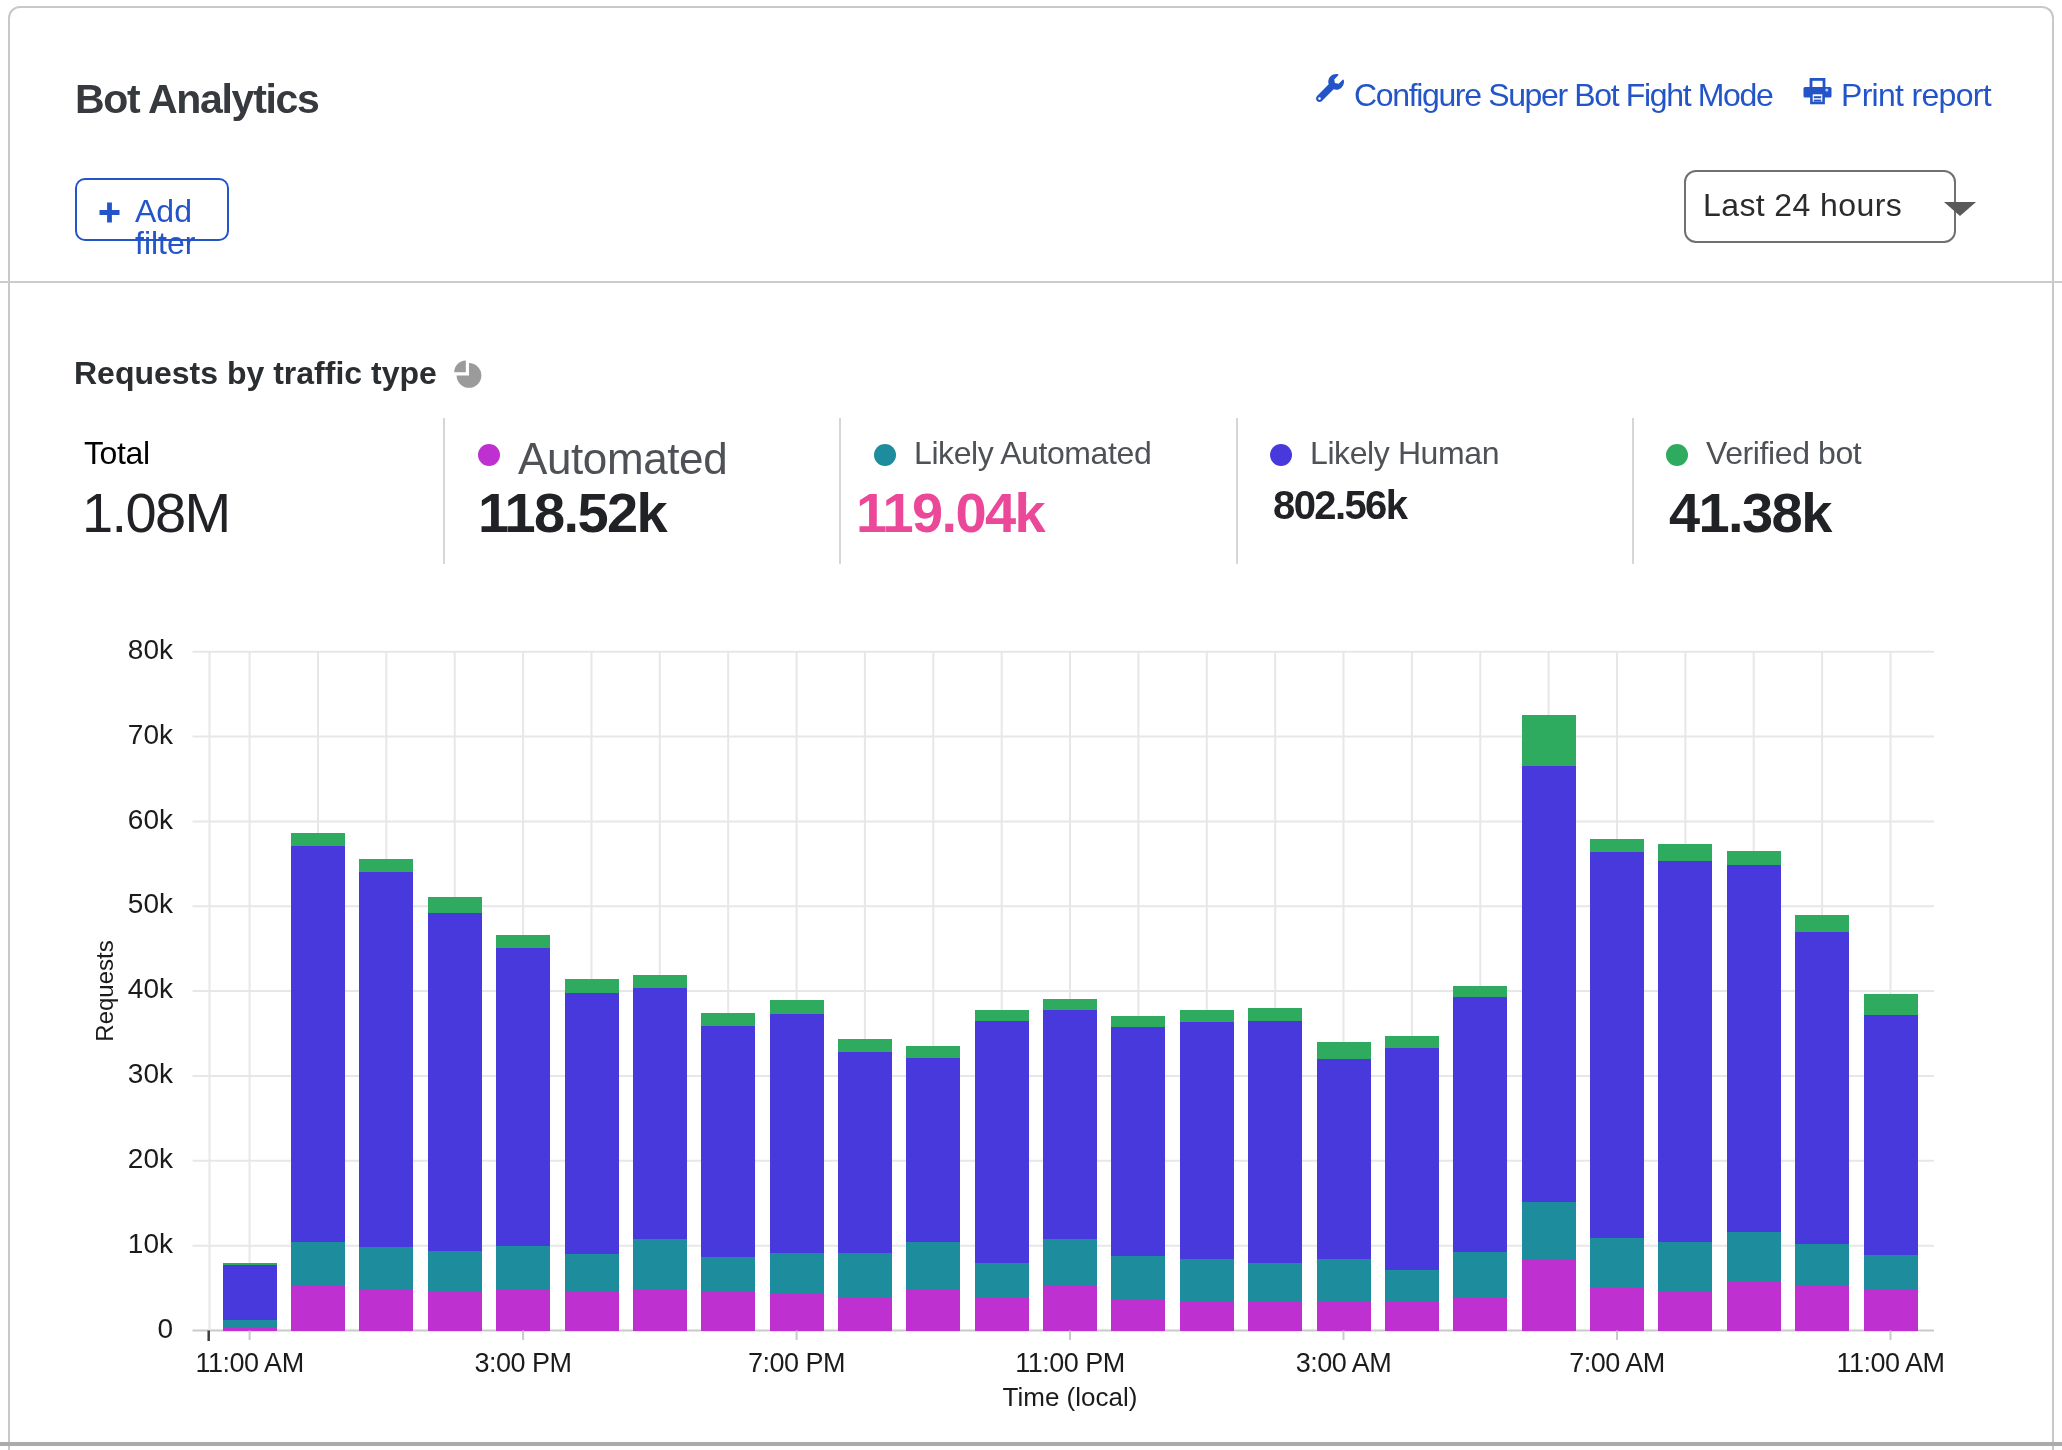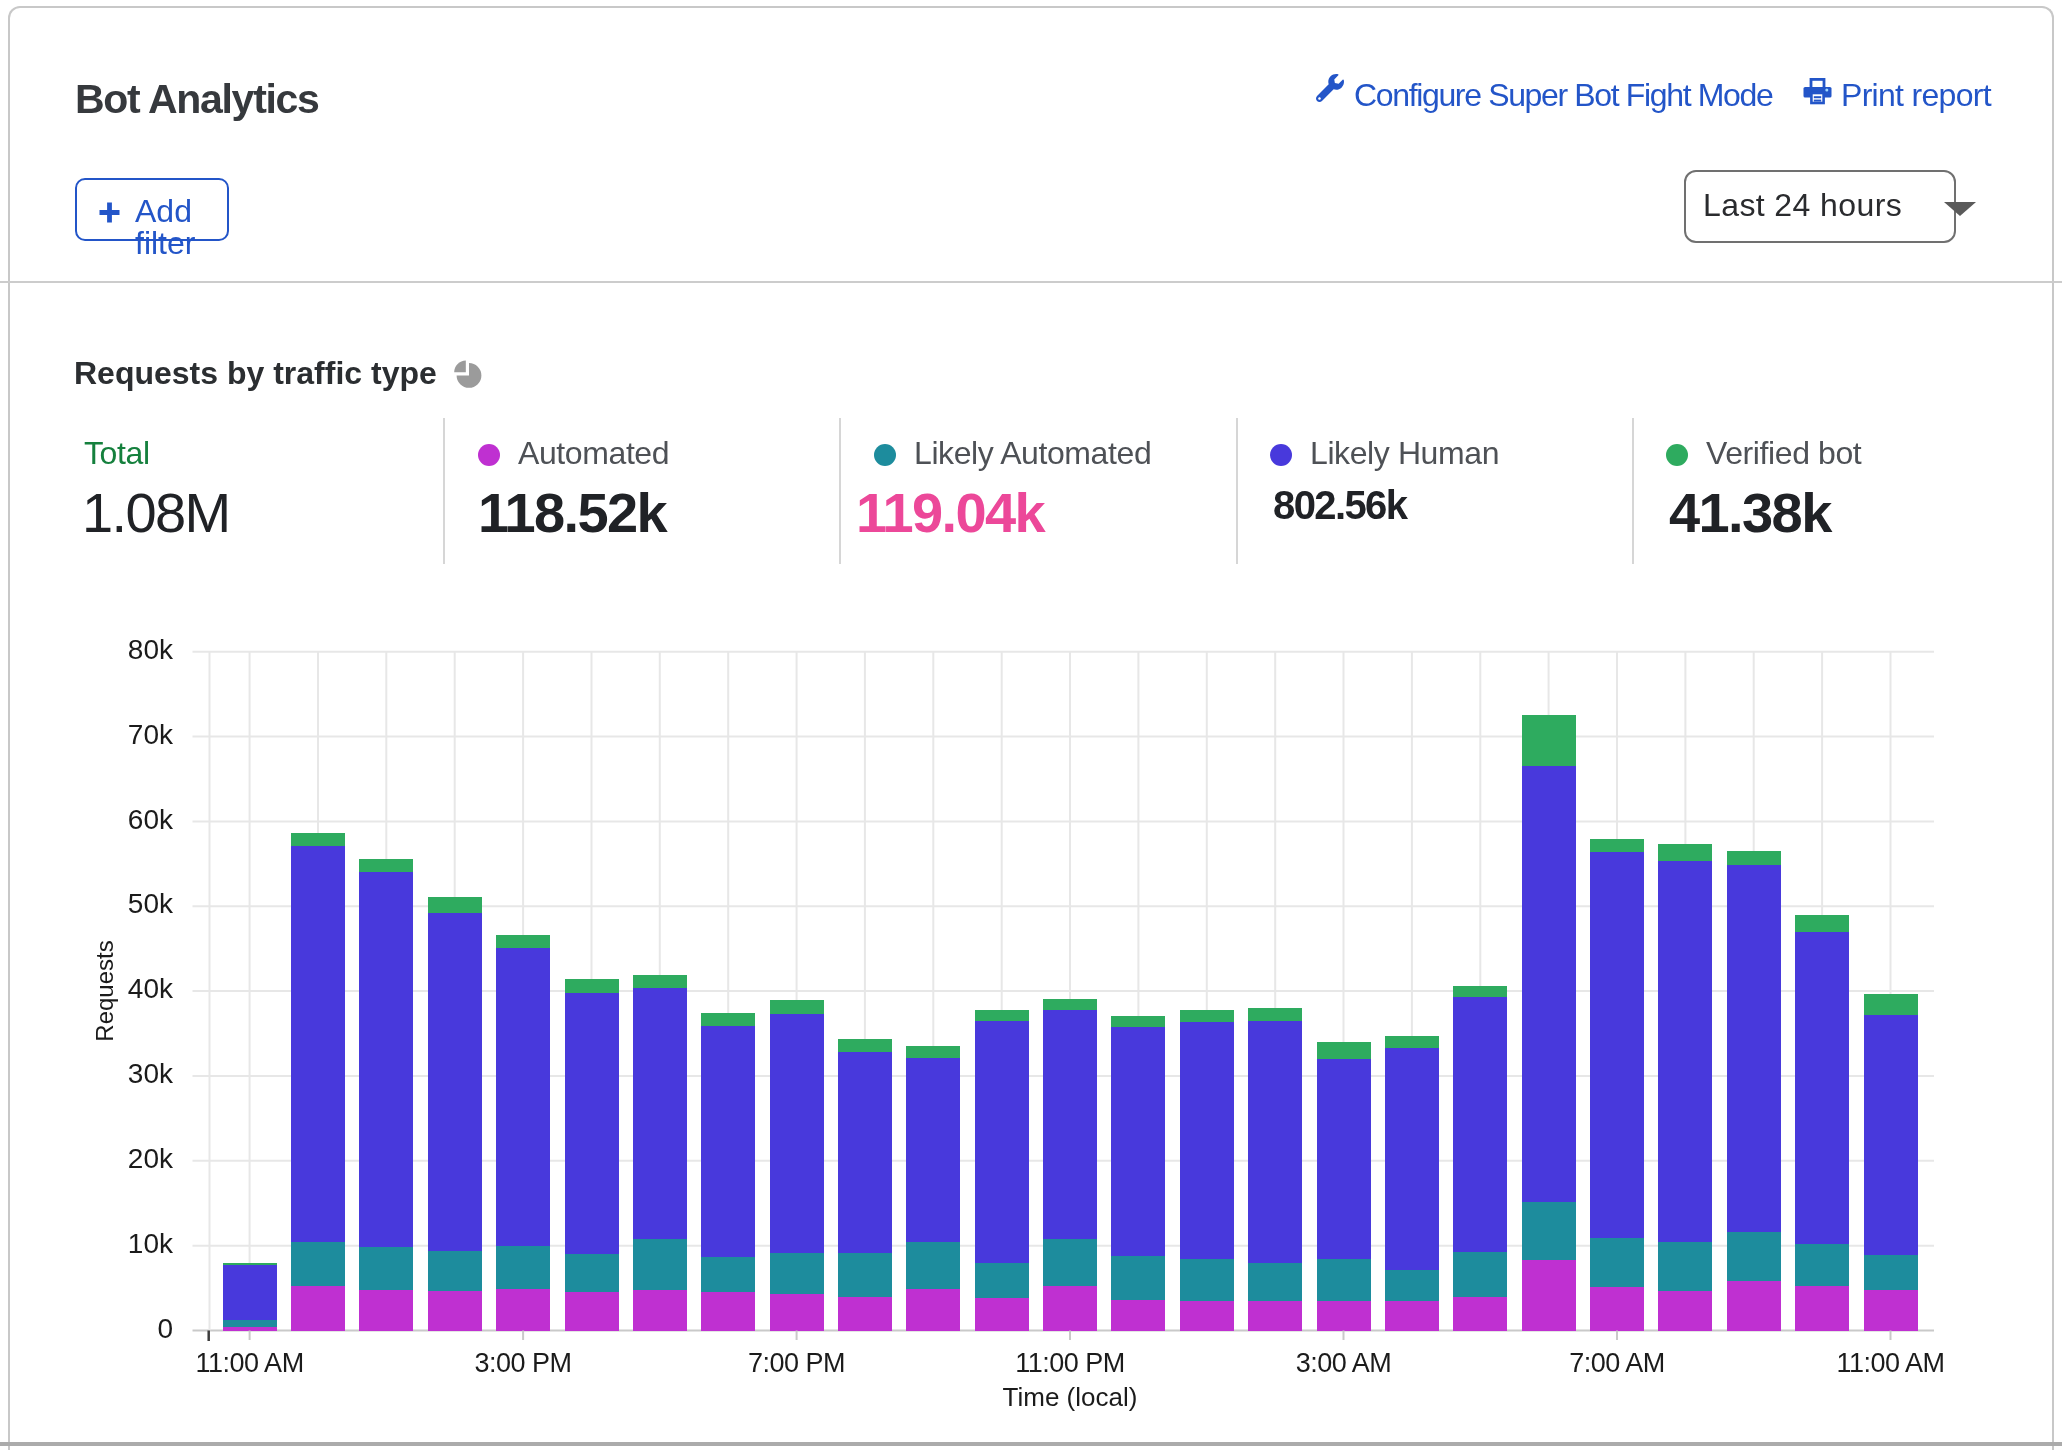--- a/index.html
+++ b/index.html
@@ -47,7 +47,7 @@
 <path fill="#9b9b9b" d="M11.8 12.2 L11.8 0.6 A11.7 11.7 0 0 0 0.2 12.2 Z"></path>
 </svg>
 
-<div style="position:absolute;left:84px;top:437px;font-size:32px;letter-spacing:-0.4px;color:#15803d;line-height:1">Total</div>
+<div style="position:absolute;left:84px;top:437px;font-size:32px;letter-spacing:-0.4px;color:#000000;line-height:1">Total</div>
 <div style="position:absolute;left:82px;top:485px;font-size:56px;letter-spacing:-1.6px;font-weight:400;color:#202226;line-height:1">1.08M</div>
 <div style="position:absolute;left:478px;top:444px;width:22px;height:22px;border-radius:50%;background:#bf30d1"></div>
 <div style="position:absolute;left:518px;top:437px;font-size:32px;letter-spacing:-0.4px;color:#4e5156;line-height:1">Automated</div>

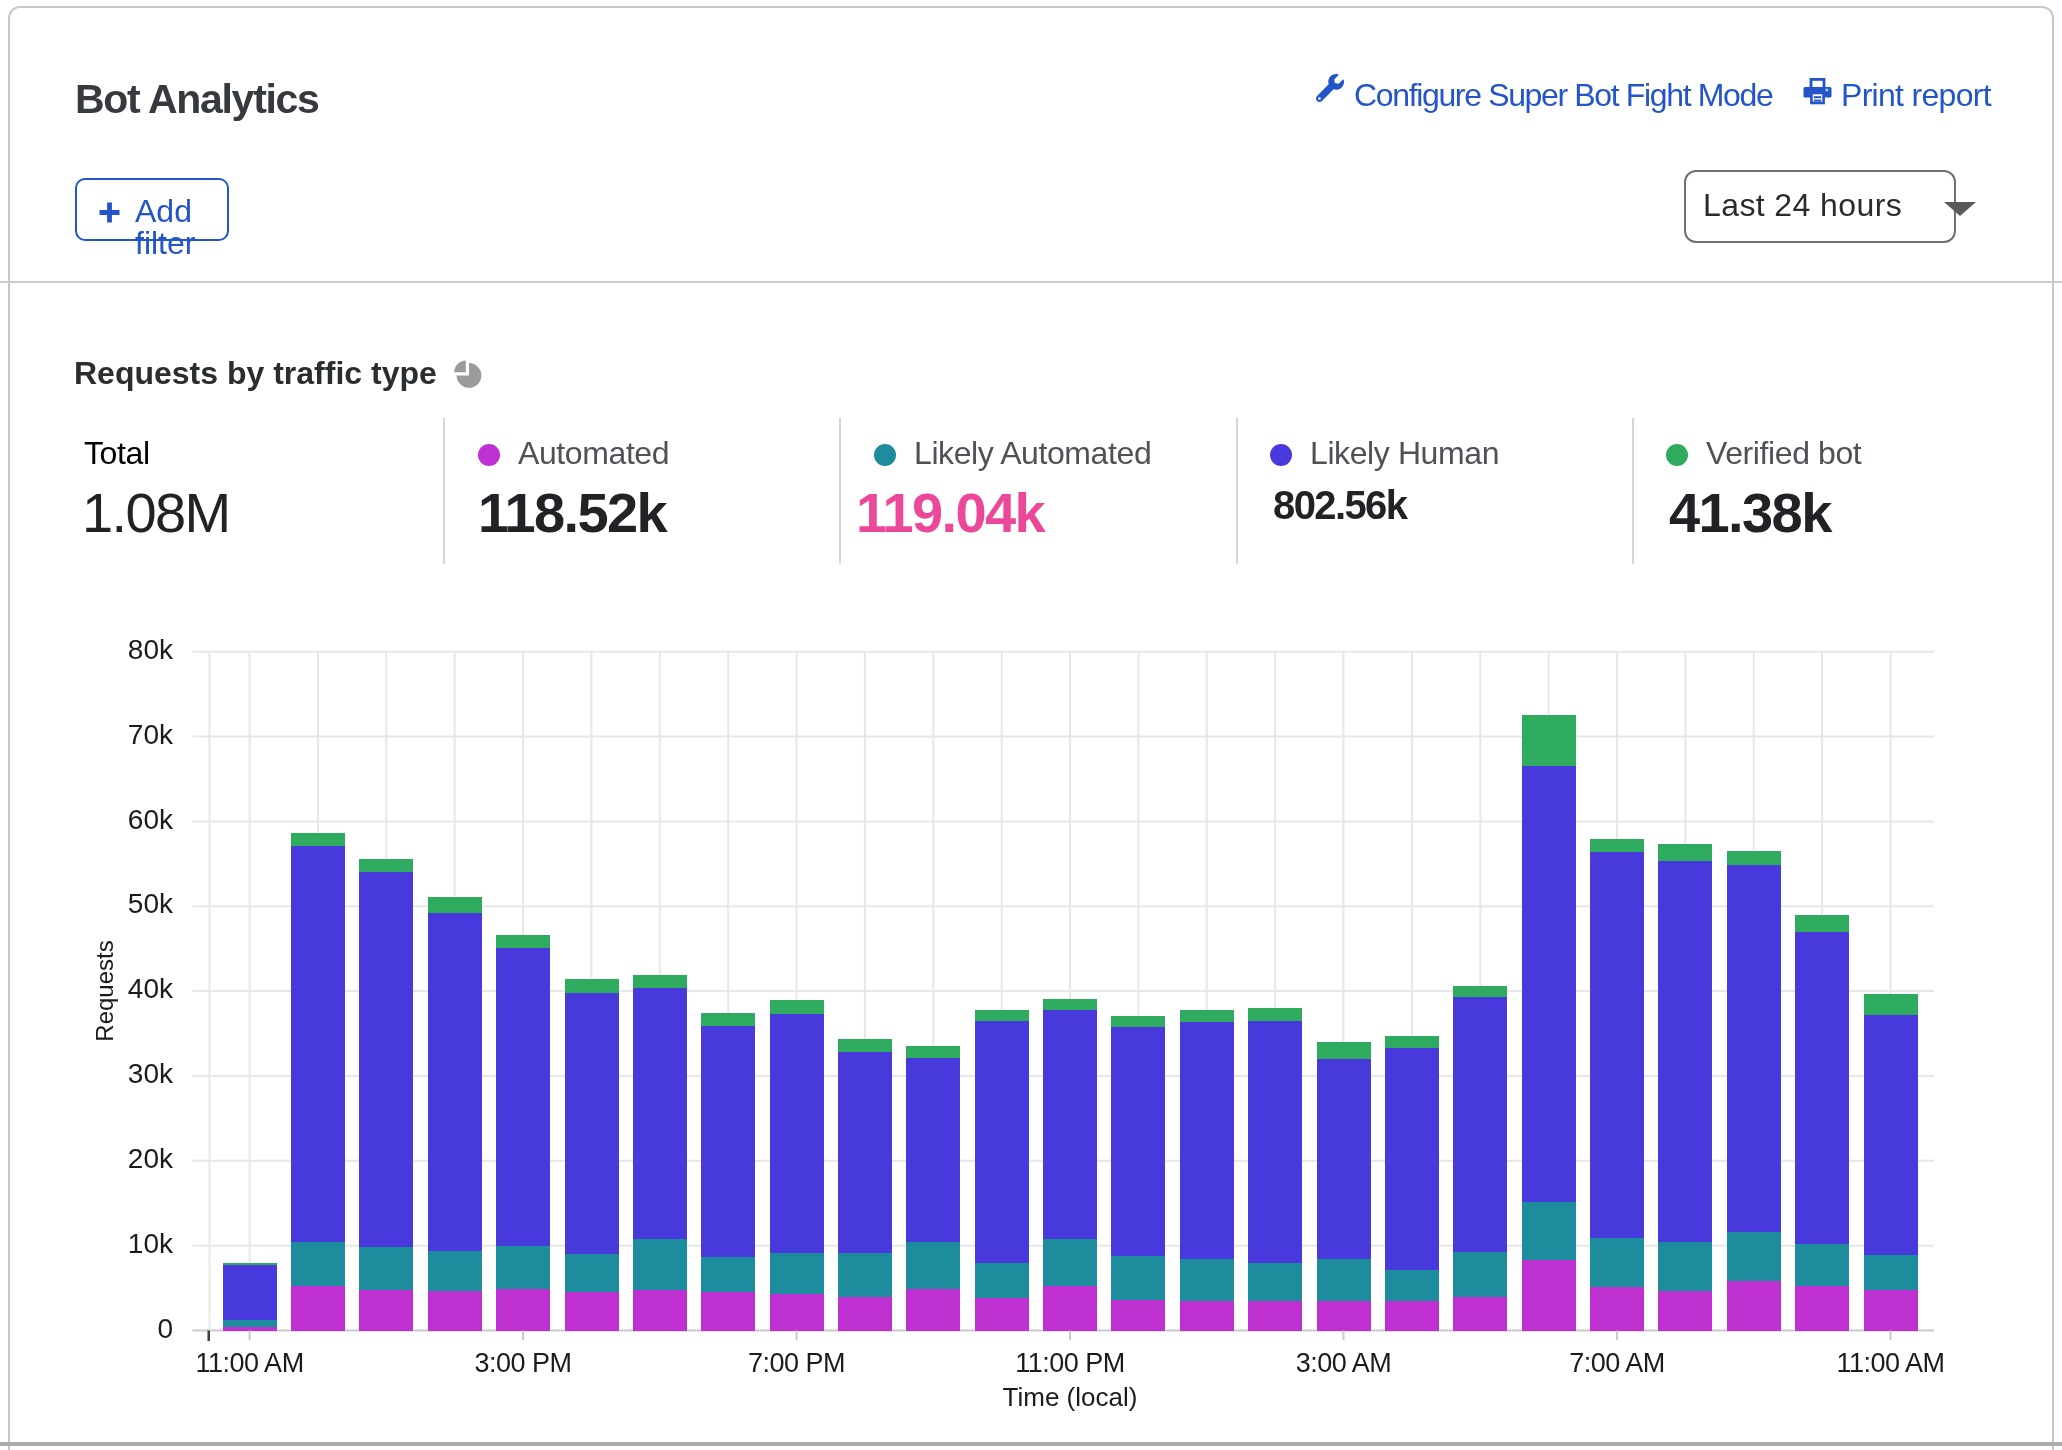--- a/index.html
+++ b/index.html
@@ -50,7 +50,7 @@
 <div style="position:absolute;left:84px;top:437px;font-size:32px;letter-spacing:-0.4px;color:#000000;line-height:1">Total</div>
 <div style="position:absolute;left:82px;top:485px;font-size:56px;letter-spacing:-1.6px;font-weight:400;color:#202226;line-height:1">1.08M</div>
 <div style="position:absolute;left:478px;top:444px;width:22px;height:22px;border-radius:50%;background:#bf30d1"></div>
-<div style="position:absolute;left:518px;top:437px;font-size:32px;letter-spacing:-0.4px;color:#4e5156;line-height:1">Automated</div>
+<div style="position:absolute;left:518px;top:437px;font-size:44px;letter-spacing:-0.4px;color:#4e5156;line-height:1">Automated</div>
 <div style="position:absolute;left:478px;top:485px;font-size:56px;letter-spacing:-1.6px;font-weight:700;color:#202226;line-height:1">118.52k</div>
 <div style="position:absolute;left:874px;top:444px;width:22px;height:22px;border-radius:50%;background:#1d8c9d"></div>
 <div style="position:absolute;left:914px;top:437px;font-size:32px;letter-spacing:-0.4px;color:#4e5156;line-height:1">Likely Automated</div>

